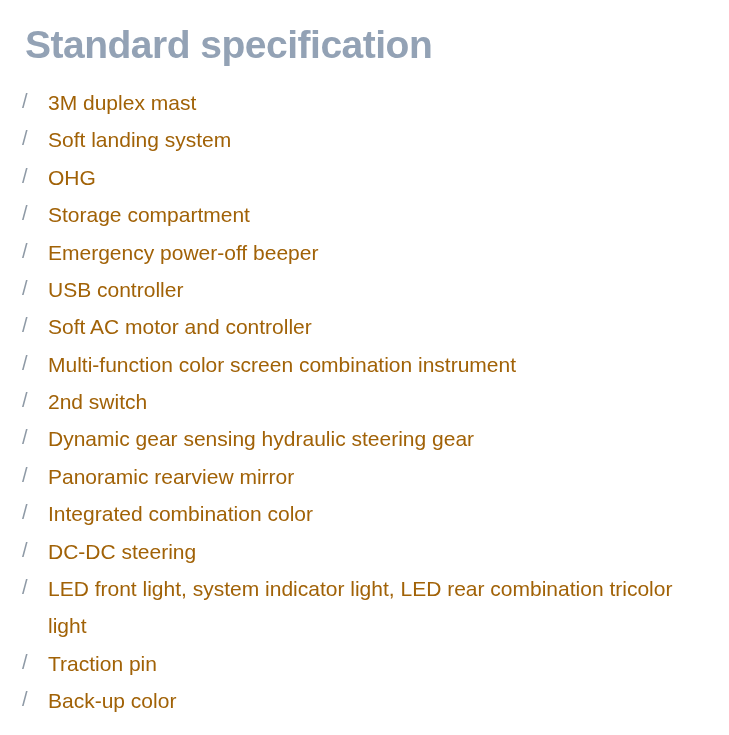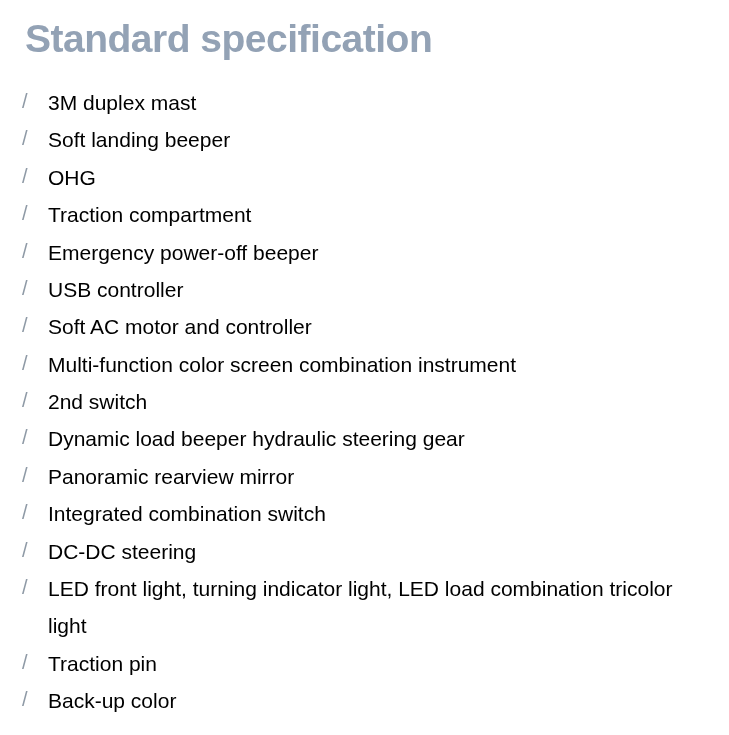--- a/index.html
+++ b/index.html
@@ -23,7 +23,7 @@
   .title {
     position: absolute;
     left: 25px;
-    top: 16px;
+    top: 22px;
     font-size: 39px;
     font-weight: bold;
     color: #93a2b5;

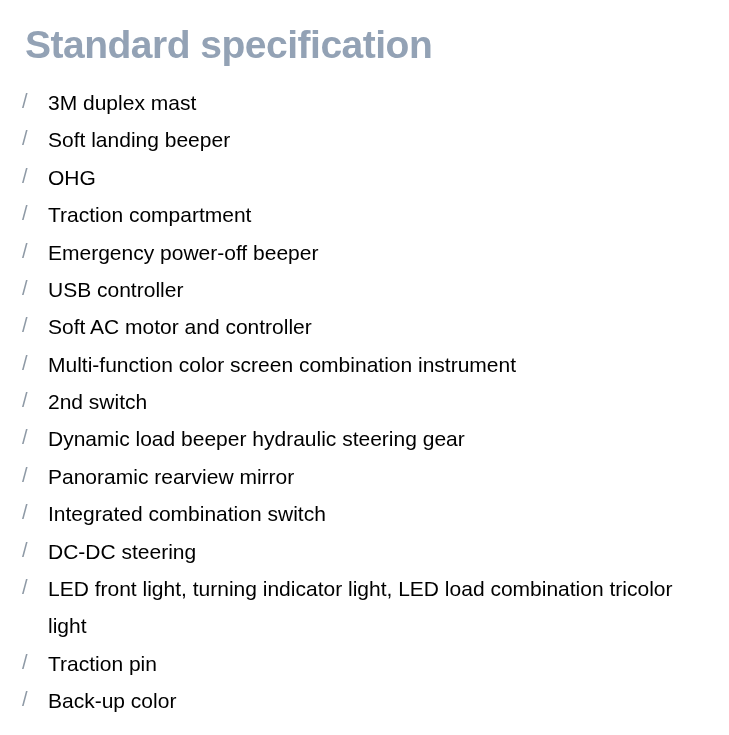--- a/index.html
+++ b/index.html
@@ -58,7 +58,7 @@
   }
   .item-text {
     flex: 1 1 auto;
-    color: #000000;
+    color: #a16207;
     padding-right: 10px;
   }
 </style>

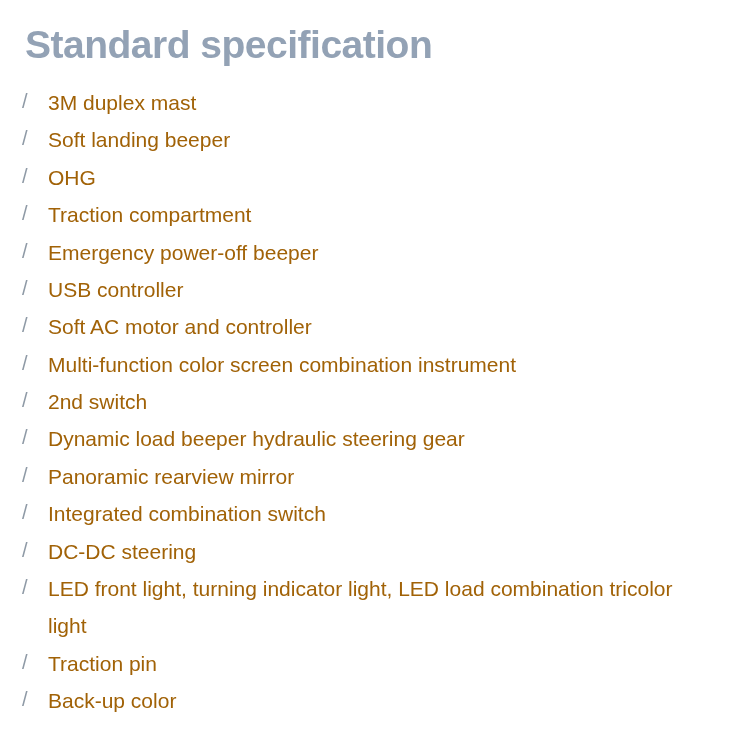--- a/index.html
+++ b/index.html
@@ -74,7 +74,7 @@
       </li>
       <li class="spec-item">
         <span class="slash">/</span>
-        <span class="item-text">Soft landing beeper</span>
+        <span class="item-text">Soft landing system</span>
       </li>
       <li class="spec-item">
         <span class="slash">/</span>

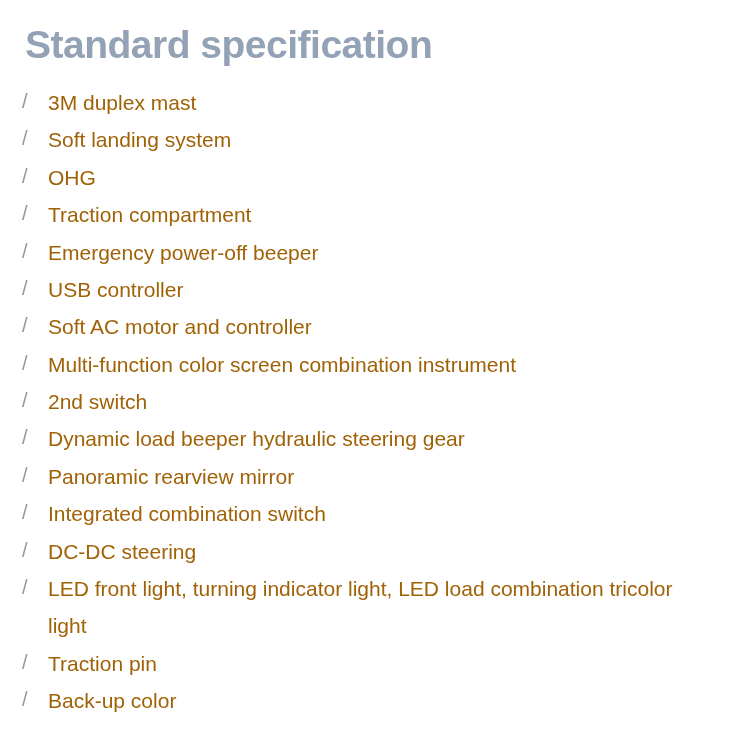--- a/index.html
+++ b/index.html
@@ -82,7 +82,7 @@
       </li>
       <li class="spec-item">
         <span class="slash">/</span>
-        <span class="item-text">Traction compartment</span>
+        <span class="item-text">Storage compartment</span>
       </li>
       <li class="spec-item">
         <span class="slash">/</span>

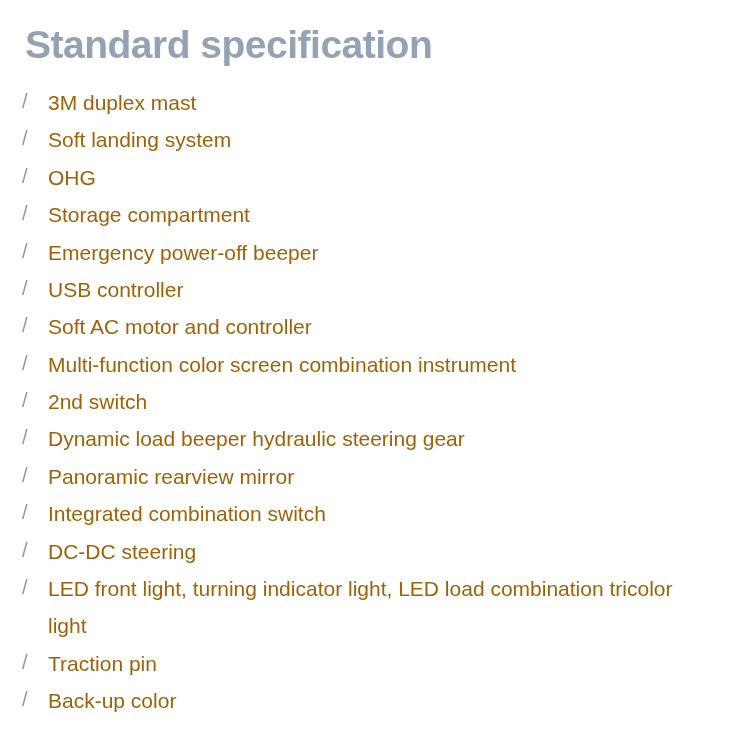--- a/index.html
+++ b/index.html
@@ -106,7 +106,7 @@
       </li>
       <li class="spec-item">
         <span class="slash">/</span>
-        <span class="item-text">Dynamic load beeper hydraulic steering gear</span>
+        <span class="item-text">Dynamic gear sensing hydraulic steering gear</span>
       </li>
       <li class="spec-item">
         <span class="slash">/</span>

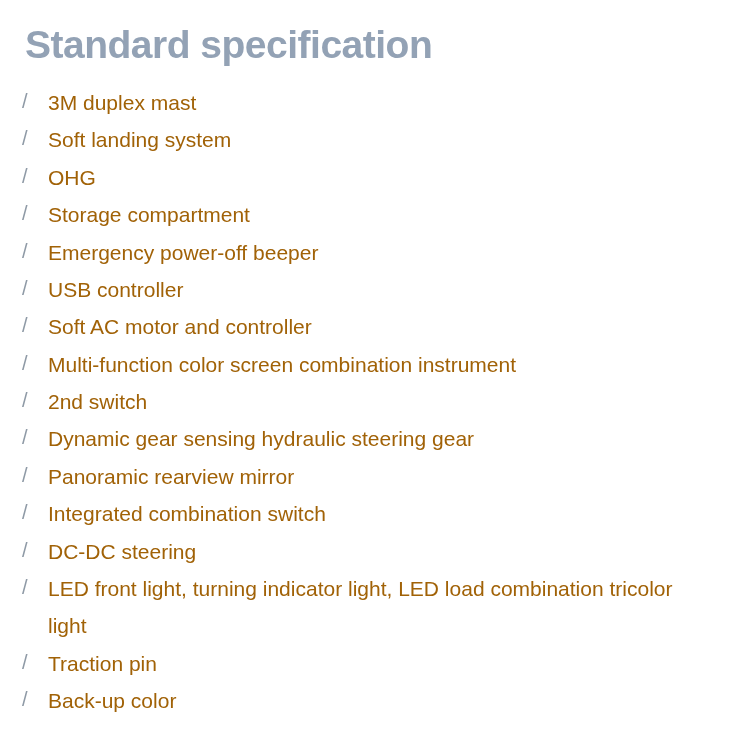--- a/index.html
+++ b/index.html
@@ -114,7 +114,7 @@
       </li>
       <li class="spec-item">
         <span class="slash">/</span>
-        <span class="item-text">Integrated combination switch</span>
+        <span class="item-text">Integrated combination color</span>
       </li>
       <li class="spec-item">
         <span class="slash">/</span>

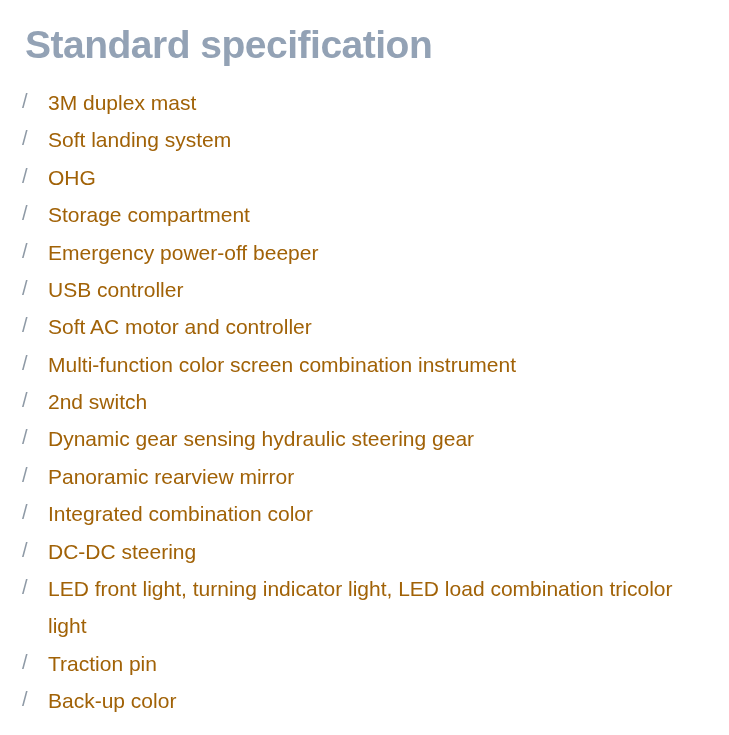--- a/index.html
+++ b/index.html
@@ -122,7 +122,7 @@
       </li>
       <li class="spec-item">
         <span class="slash">/</span>
-        <span class="item-text">LED front light, turning indicator light, LED load combination tricolor light</span>
+        <span class="item-text">LED front light, system indicator light, LED rear combination tricolor light</span>
       </li>
       <li class="spec-item">
         <span class="slash">/</span>

